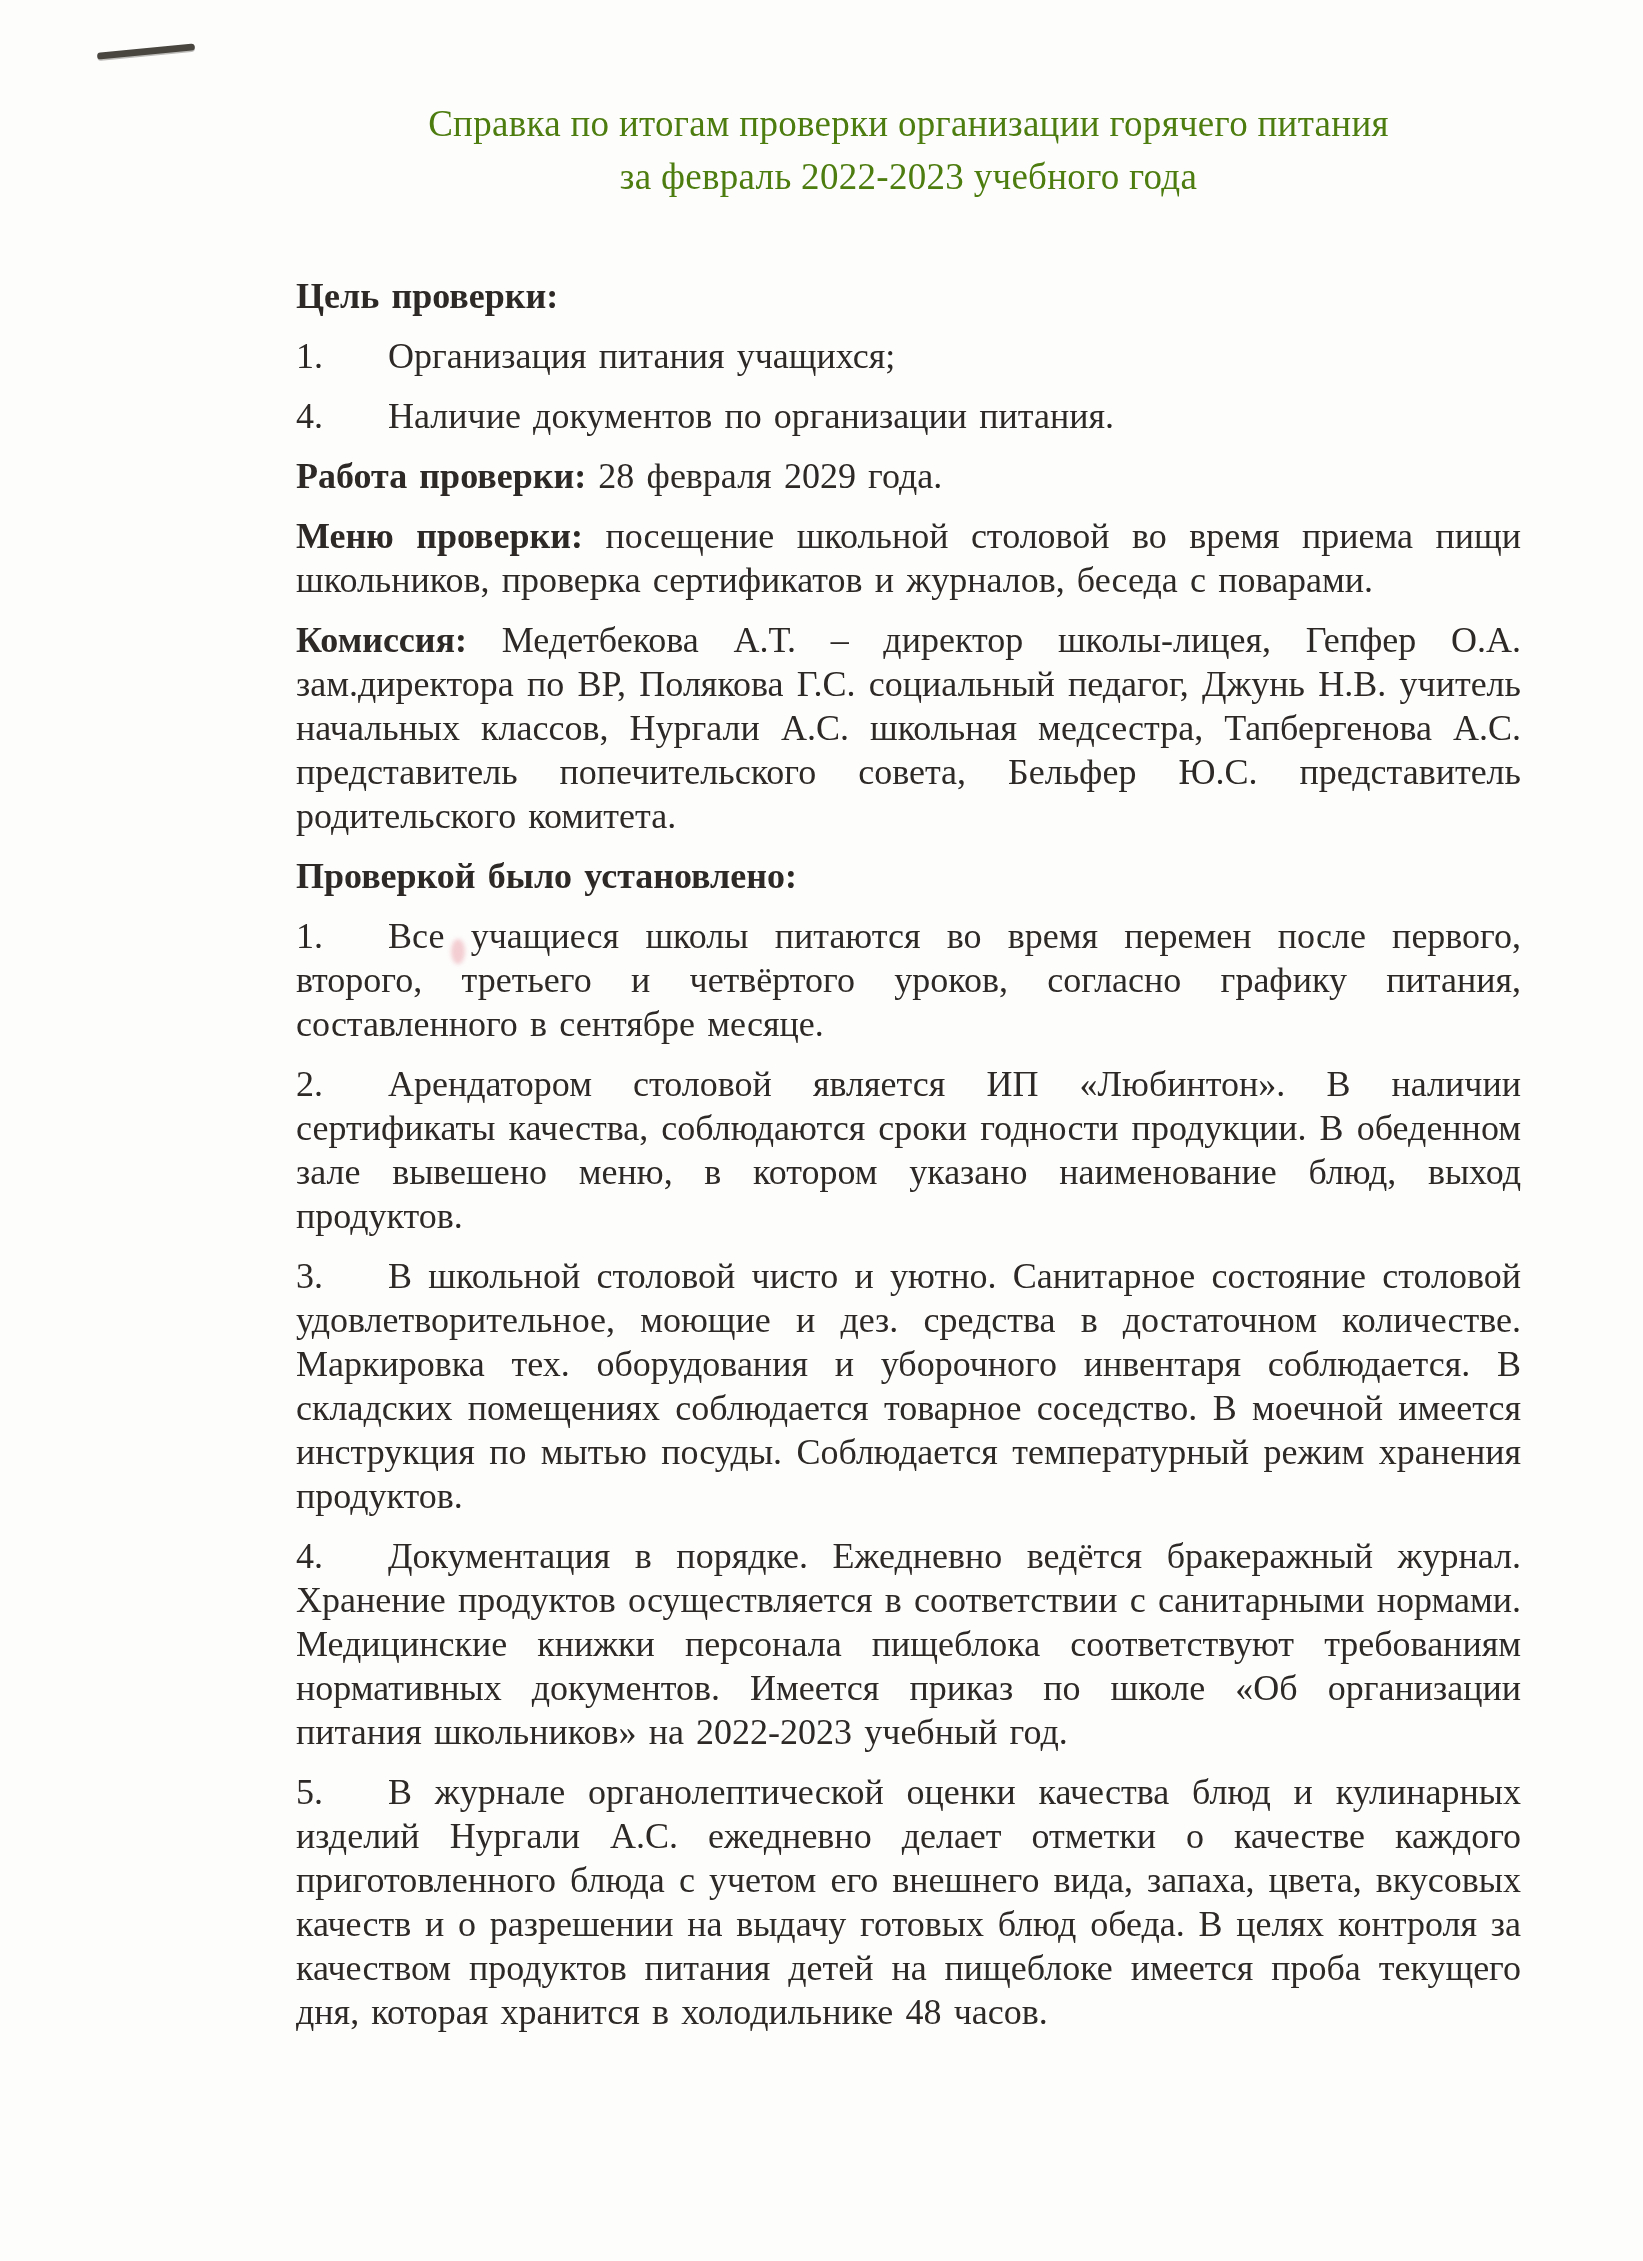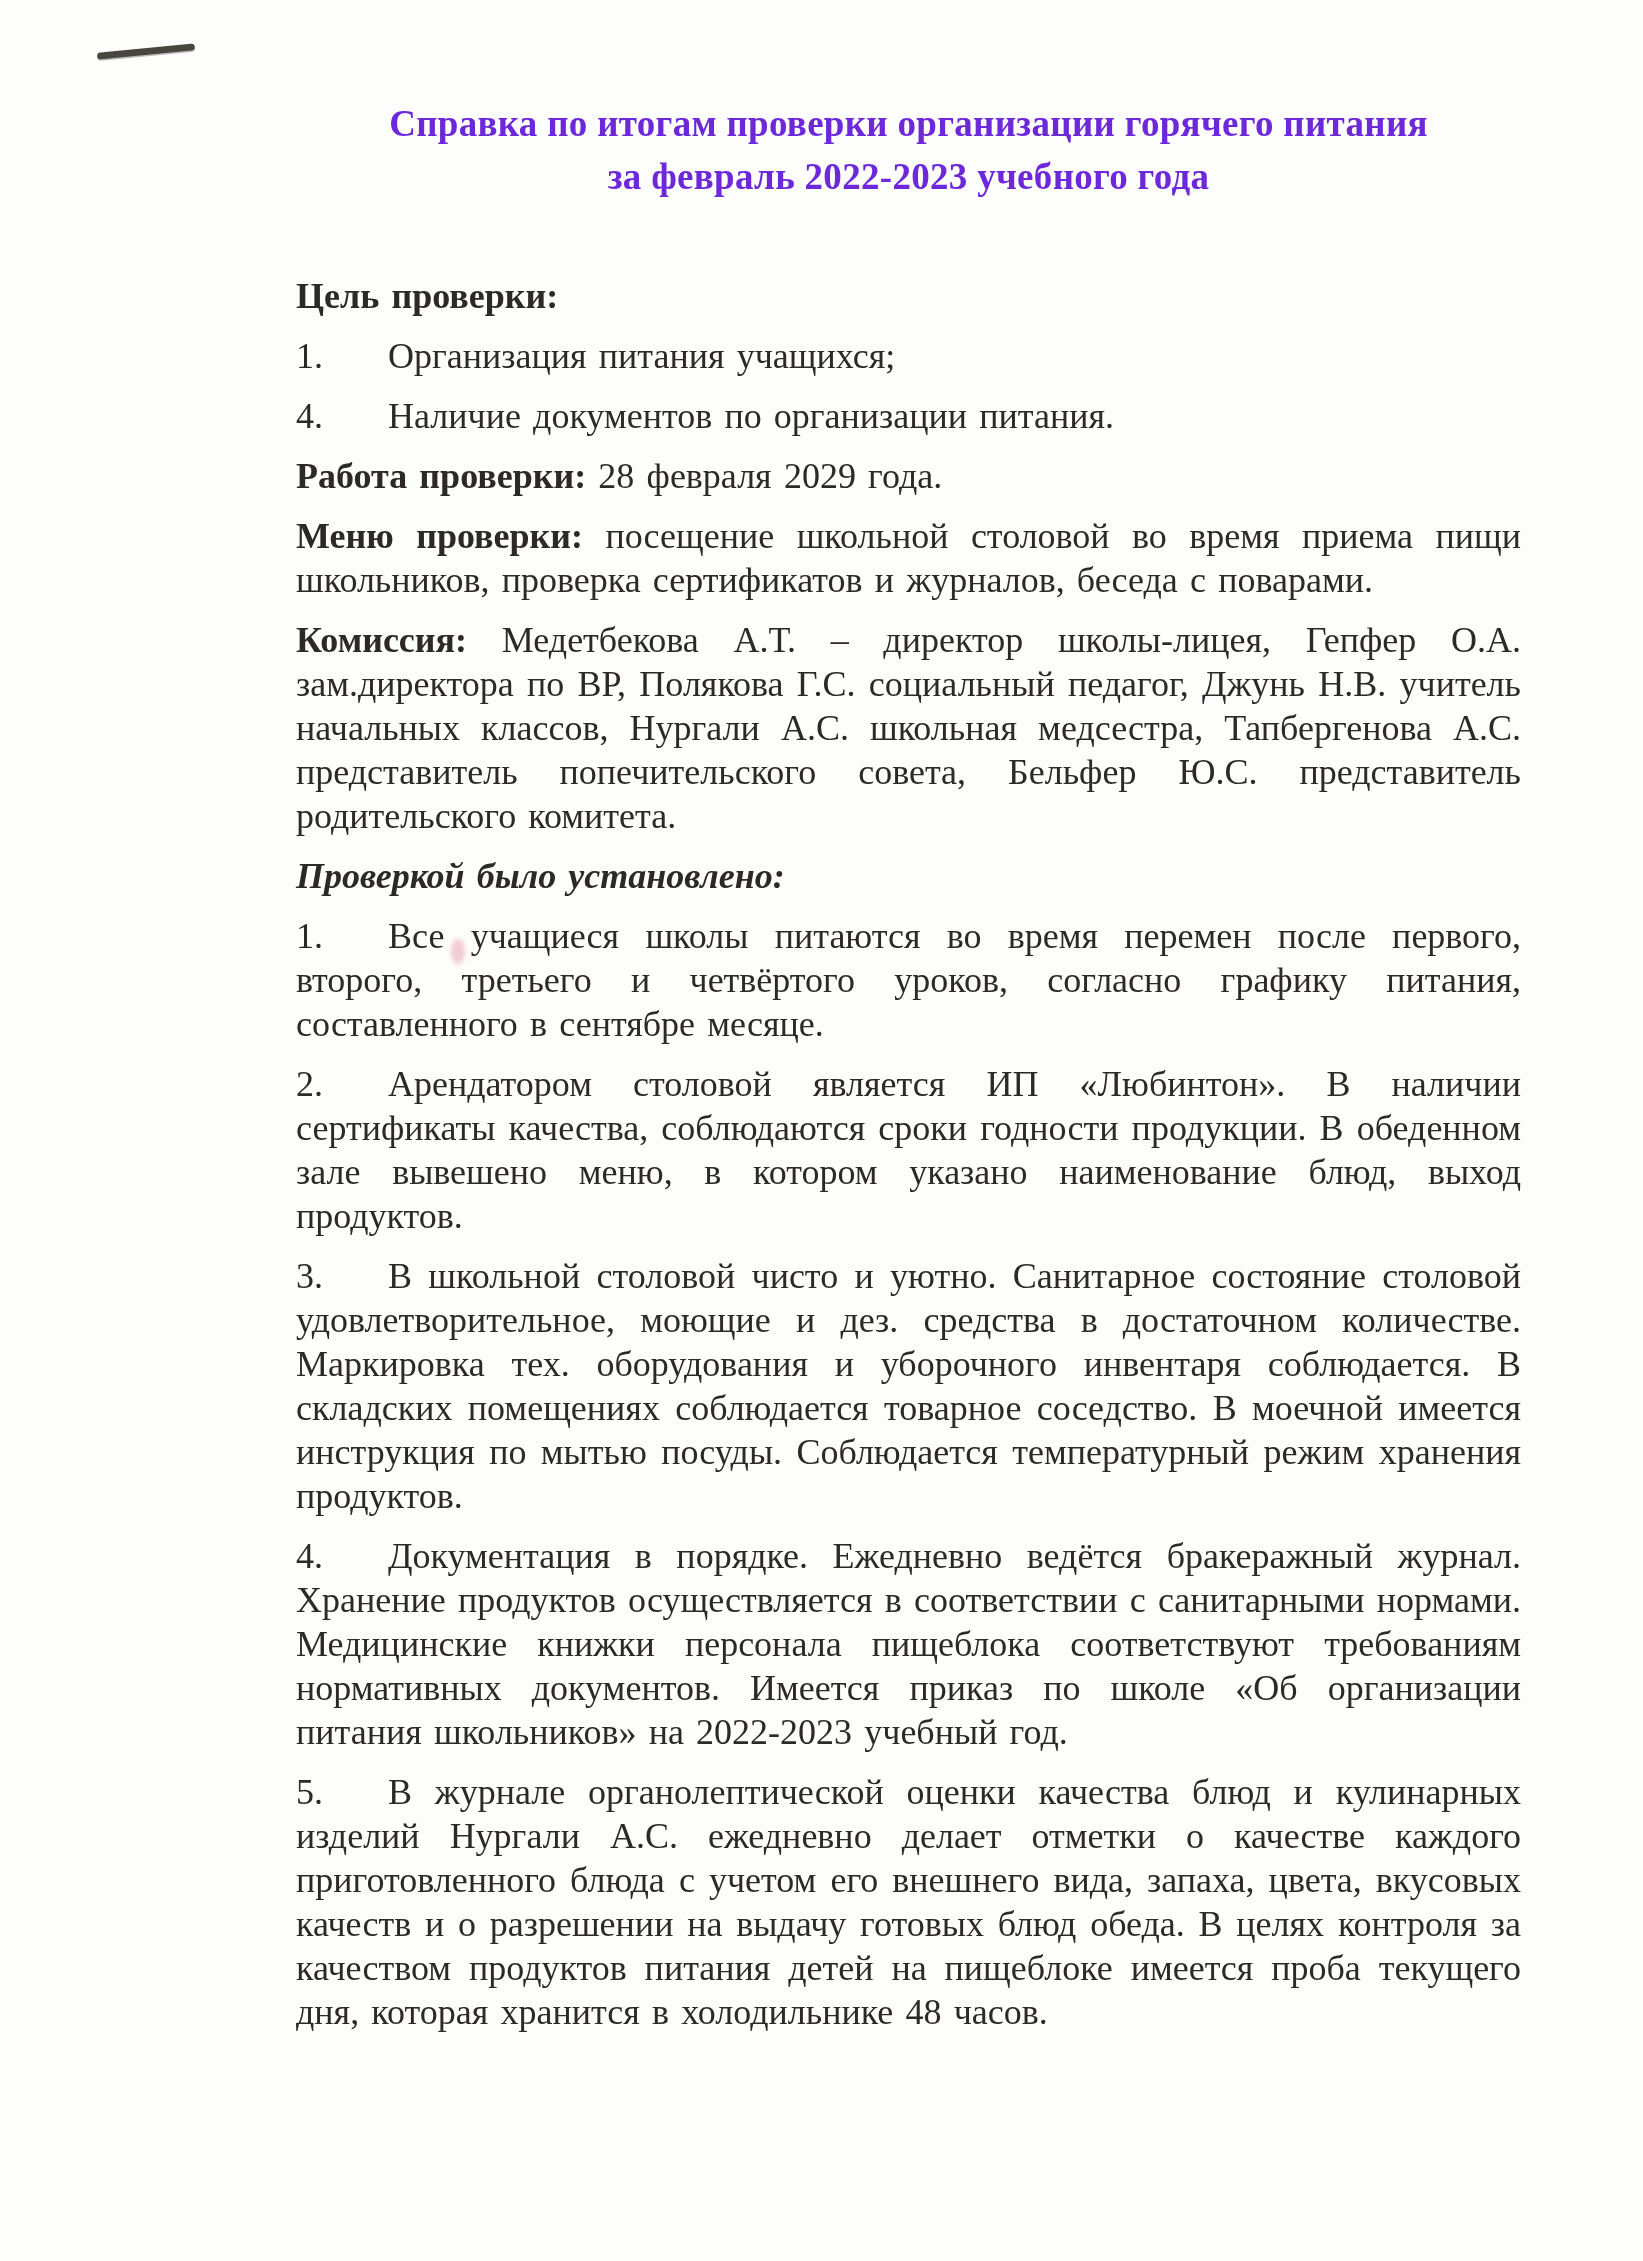--- a/index.html
+++ b/index.html
@@ -48,10 +48,10 @@
   }
   .title-line {
     font-size: 37px;
-    font-weight: bold;
+    font-weight: normal;
     line-height: 53px;
     text-align: center;
-    color: #6d28d9;
+    color: #4d7c0f;
     letter-spacing: 0.3px;
   }
   .title-gap {

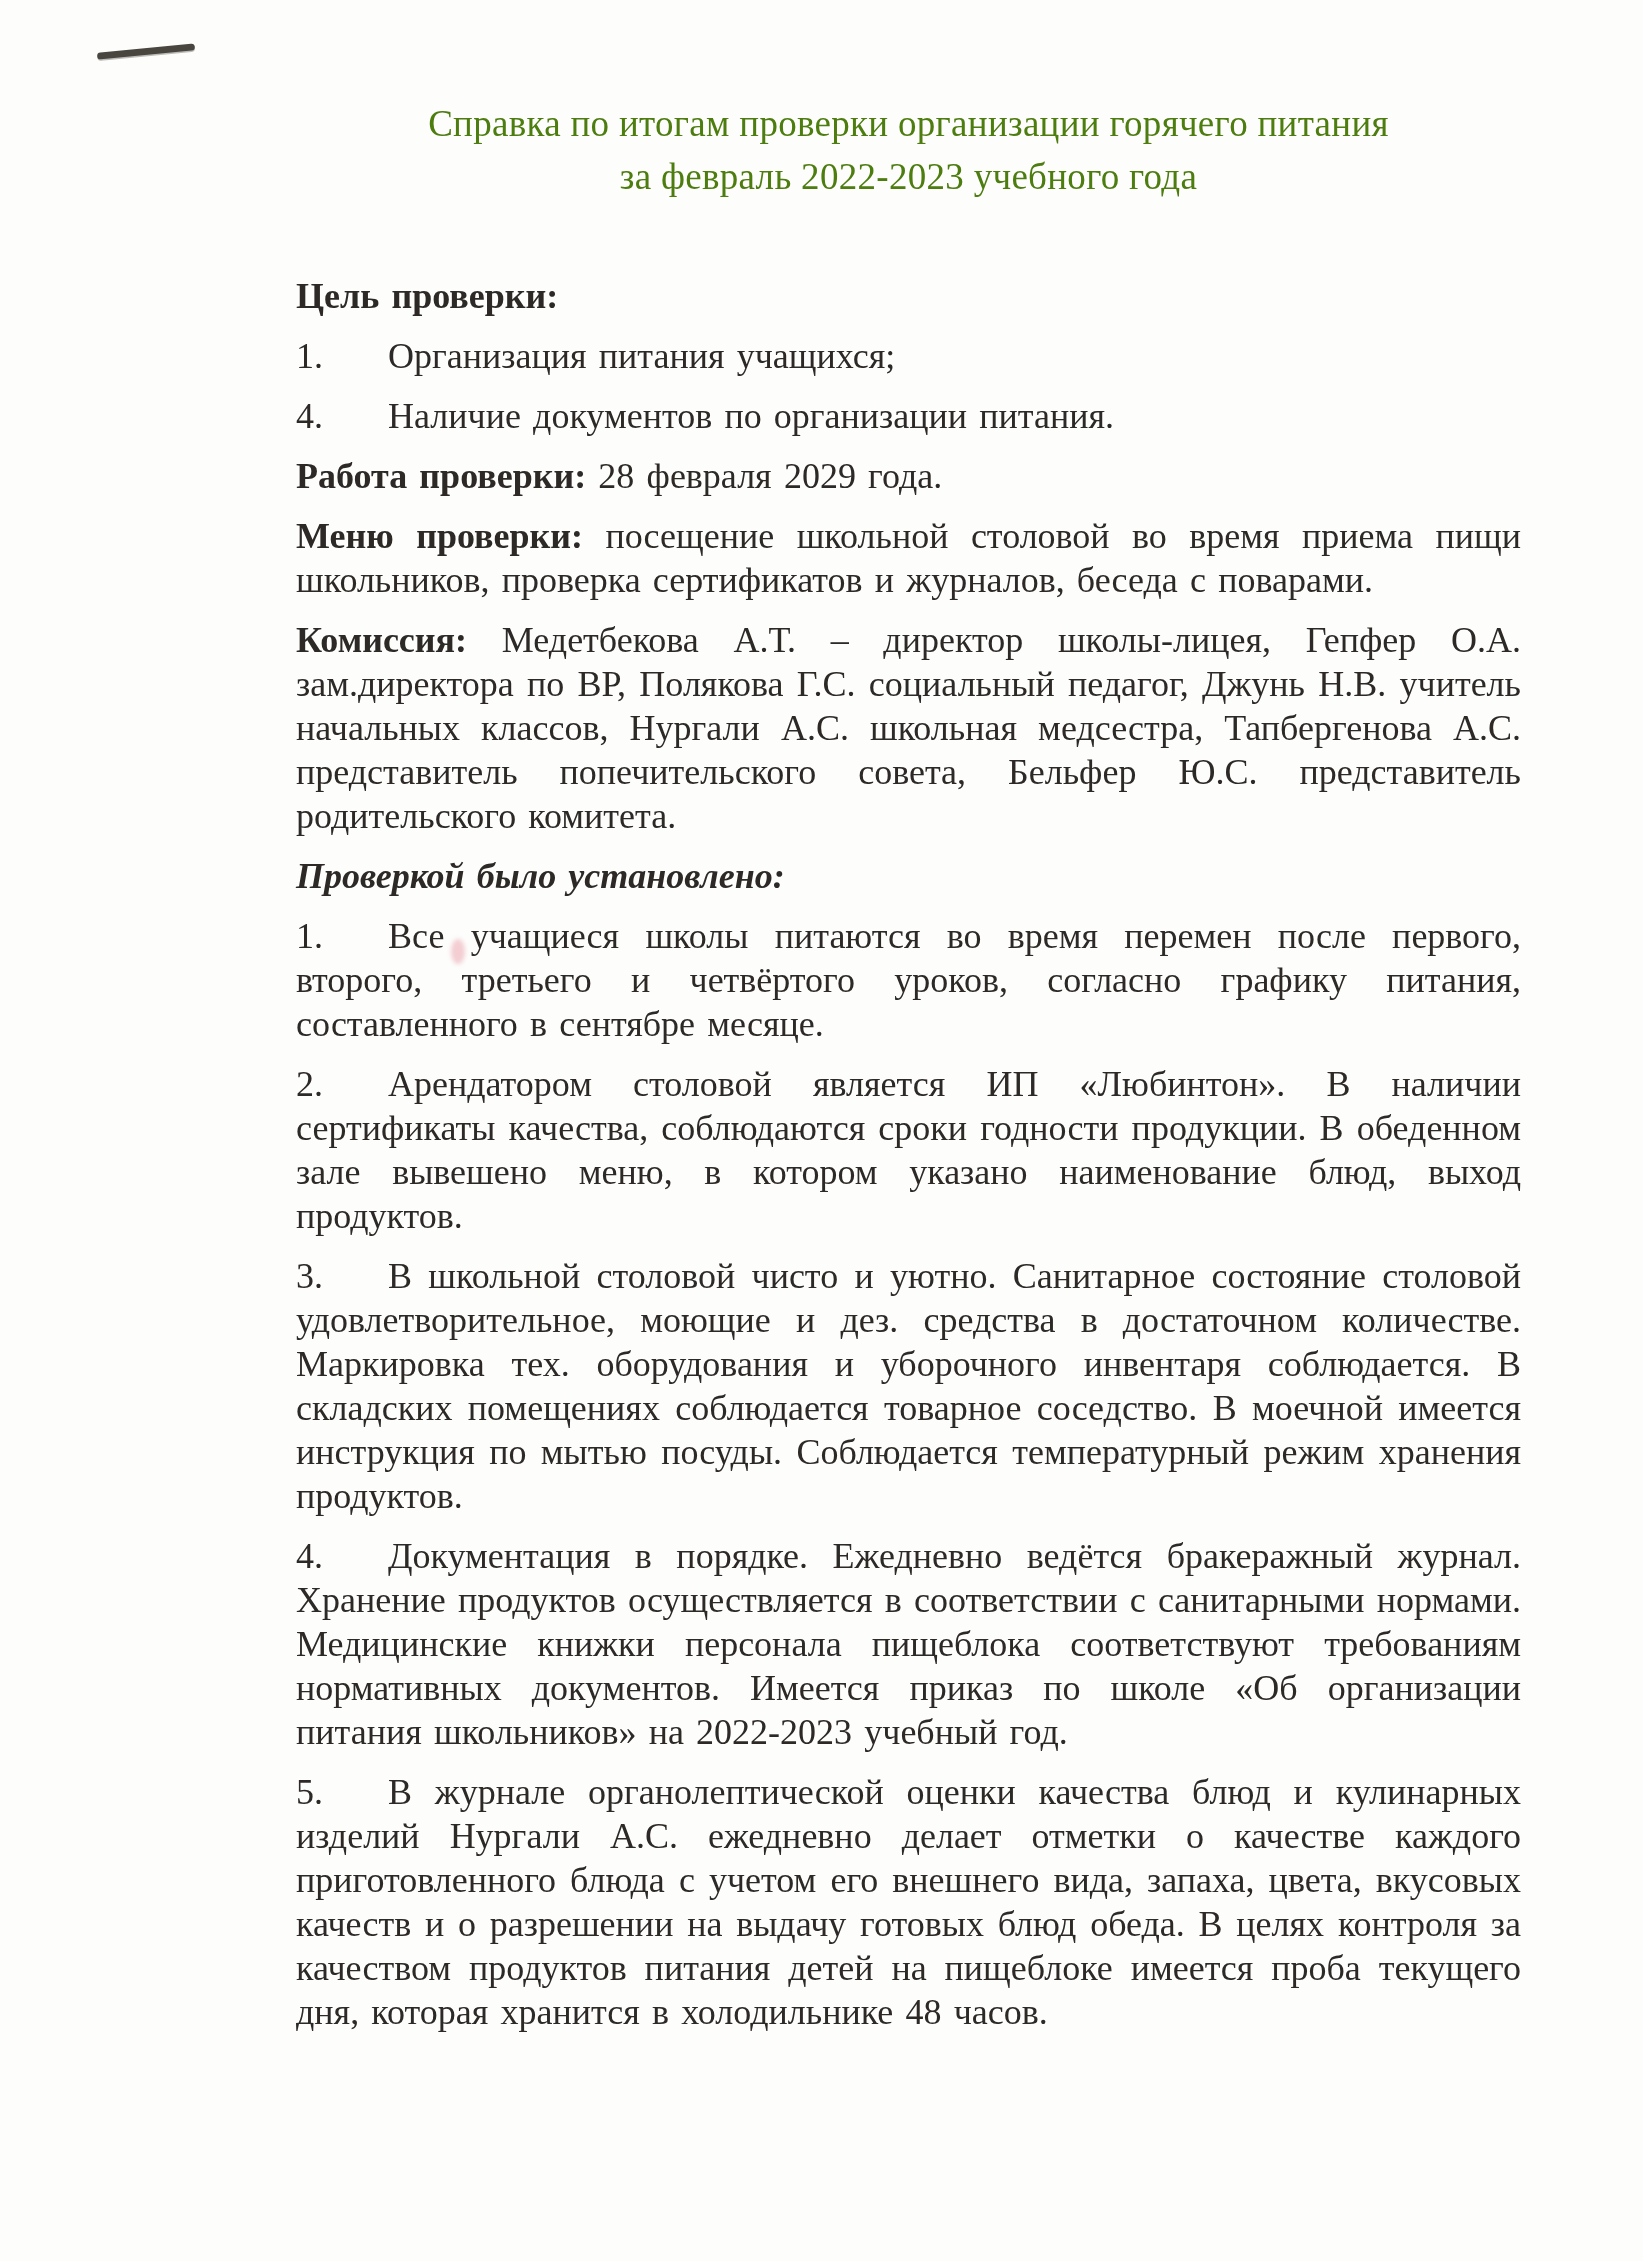--- a/index.html
+++ b/index.html
@@ -65,7 +65,7 @@
     word-spacing: 3.2px;
   }
   .bold   { font-weight: bold; }
-  .bi     { font-weight: bold; font-style: italic; }
+  .bi     { font-weight: bold; }
   .num {
     display: inline-block;
     width: 92px;

